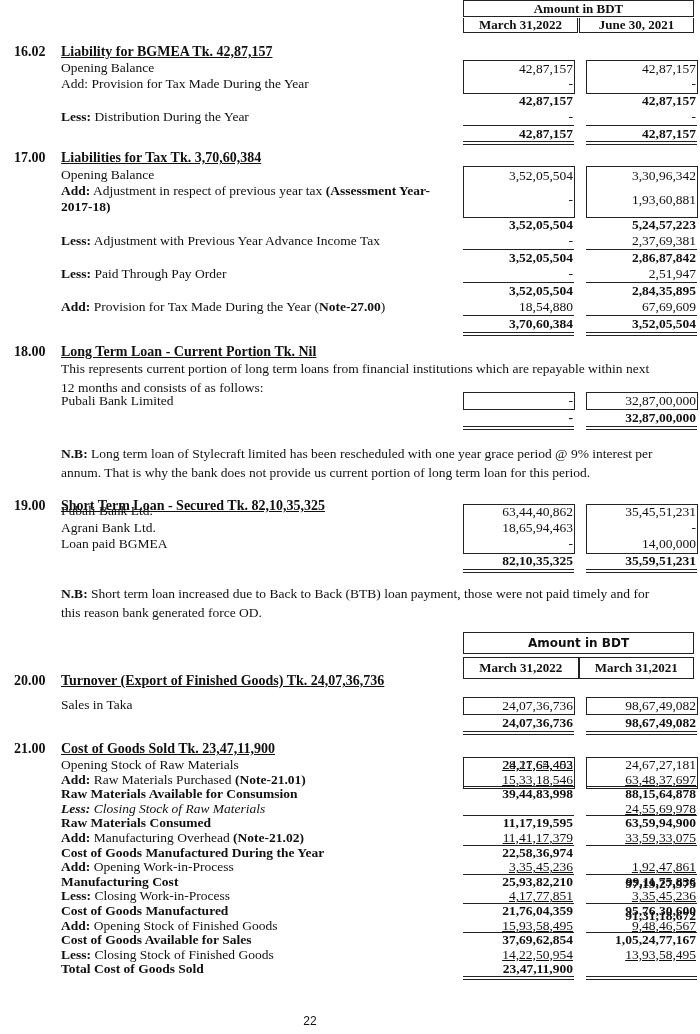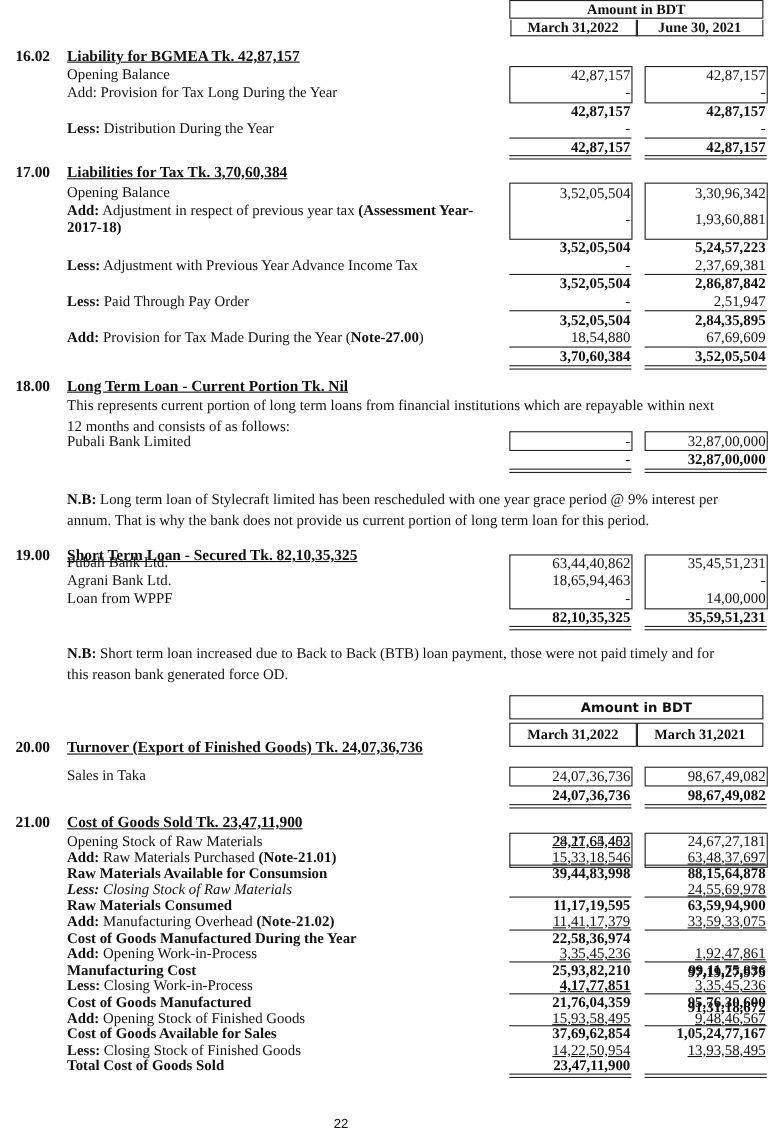--- a/index.html
+++ b/index.html
@@ -7,7 +7,7 @@
          font-family:"Liberation Serif", serif; color:#111; font-size:13px; }
   .hdr { position:absolute; left:463px; width:231px; }
   .hdr-top { border:1px solid #222; height:15px; text-align:center; font-weight:bold; font-size:13px; line-height:15px; }
-  .hdr-cols { display:flex; justify-content:center; margin-top:1px; }
+  .hdr-cols { display:flex; justify-content:space-between; margin-top:1px; }
   .hdr-col { width:114px; border:1px solid #222; text-align:center; font-weight:bold; font-size:13px; }
   .hdr.h1 .hdr-cols .hdr-col { border-top:none; height:14px; line-height:14px; width:113px; }
   .hdr.h1 .hdr-top { height:15px; }

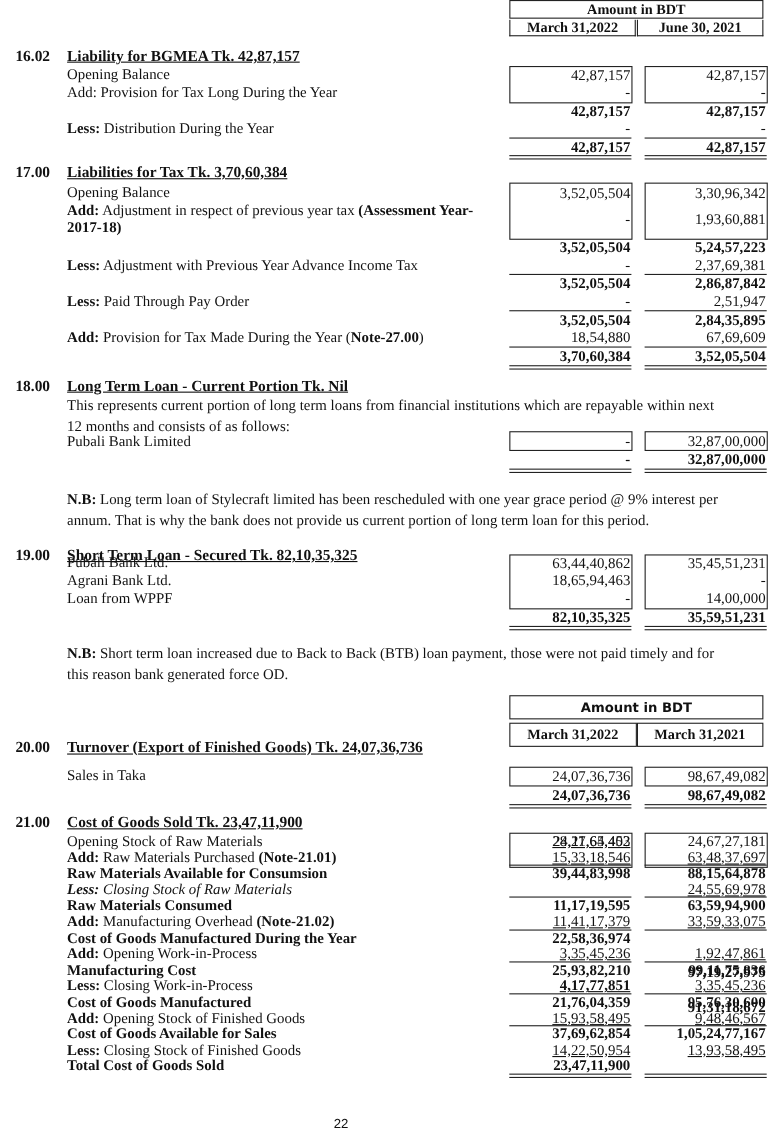--- a/index.html
+++ b/index.html
@@ -45,7 +45,7 @@
 <div class="lbl" style="top:60px;">Opening Balance</div>
 <div class="val v1" style="top:61px;">42,87,157</div>
 <div class="val v2" style="top:61px;">42,87,157</div>
-<div class="lbl" style="top:76px;">Add: Provision for Tax Long During the Year</div>
+<div class="lbl" style="top:76px;">Add: Provision for Tax Made During the Year</div>
 <div class="val v1" style="top:76px;">-</div>
 <div class="val v2" style="top:76px;">-</div>
 <div class="val v1 b" style="top:93px;">42,87,157</div>

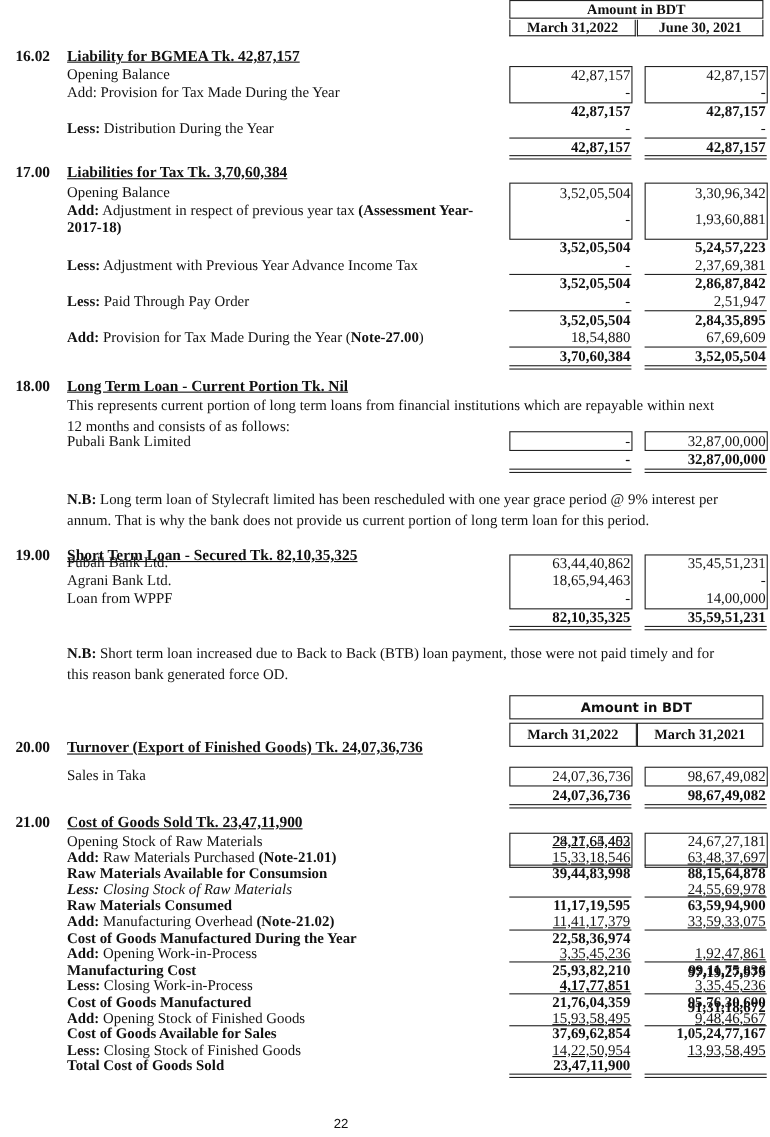--- a/index.html
+++ b/index.html
@@ -120,7 +120,7 @@
 <div class="lbl" style="top:520px;">Agrani Bank Ltd.</div>
 <div class="val v1" style="top:520px;">18,65,94,463</div>
 <div class="val v2" style="top:520px;">-</div>
-<div class="lbl" style="top:536px;">Loan from WPPF</div>
+<div class="lbl" style="top:536px;">Loan paid BGMEA</div>
 <div class="val v1" style="top:536px;">-</div>
 <div class="val v2" style="top:536px;">14,00,000</div>
 <div class="val v1 b" style="top:553px;">82,10,35,325</div>

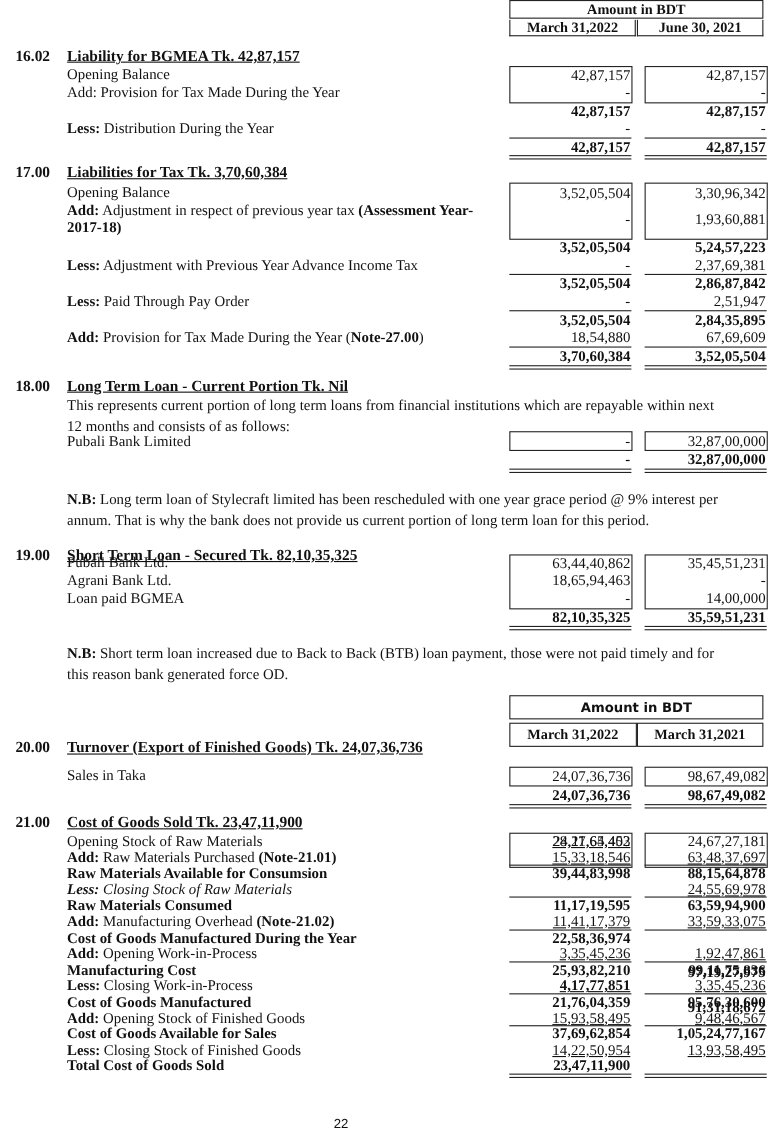--- a/index.html
+++ b/index.html
@@ -190,7 +190,7 @@
     <div class="ul" style="left: 463px; width: 111px; top: 873.8px;"></div>
     <div class="ul" style="left: 586px; width: 111px; top: 873.8px;"></div>
     <div class="lbl" style="top: 888.4px;"><b>Less:</b><span> Closing Work-in-Process</span></div>
-    <div class="val v1" style="top: 888.4px; text-decoration: underline; font-weight: bold;">4,17,77,851</div>
+    <div class="val v1" style="top: 888.4px; text-decoration: underline;">4,17,77,851</div>
     <div class="val v2" style="top: 888.4px; text-decoration: underline;">3,35,45,236</div>
     <div class="lbl" style="top: 903px;"><b>Cost of Goods Manufactured</b></div>
     <div class="val v1 b" style="top: 903px;">21,76,04,359</div>

